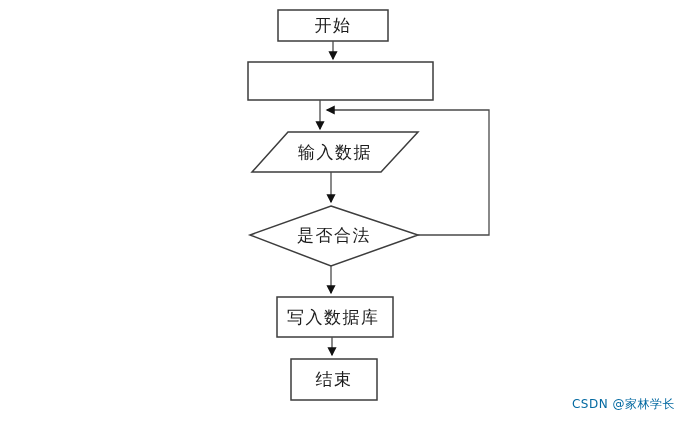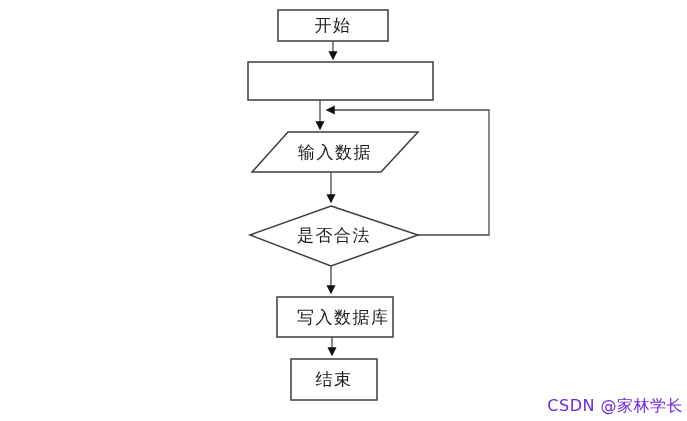--- a/index.html
+++ b/index.html
@@ -88,7 +88,7 @@
 
   <div class="label" style="left:252px; top:132px; width:166px; height:40px;">输入数据</div>
 
-  <div class="label left" style="left:277px; top:297px; width:116px; height:40px; padding-left:20px; box-sizing:border-box;">写入数据库</div>
+  <div class="label left" style="left:277px; top:297px; width:116px; height:40px; padding-left:10px; box-sizing:border-box;">写入数据库</div>
 
   <div class="label" style="left:291px; top:359px; width:86px; height:41px;border-radius:8px;">结束</div>
 

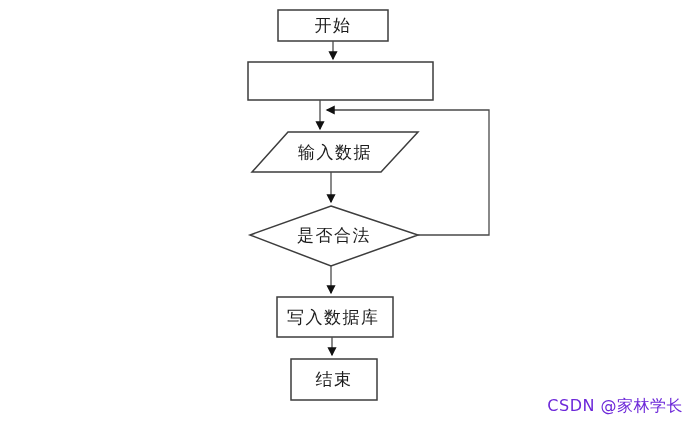--- a/index.html
+++ b/index.html
@@ -47,11 +47,11 @@
   }
   .watermark {
     position: absolute;
-    right: 4px;
+    right: 12px;
     top: 396px;
-    font-size: 16px;
+    font-size: 12px;
     letter-spacing: 0.5px;
-    color: #6d28d9;
+    color: #0369a1;
   }
 </style>
 </head>

